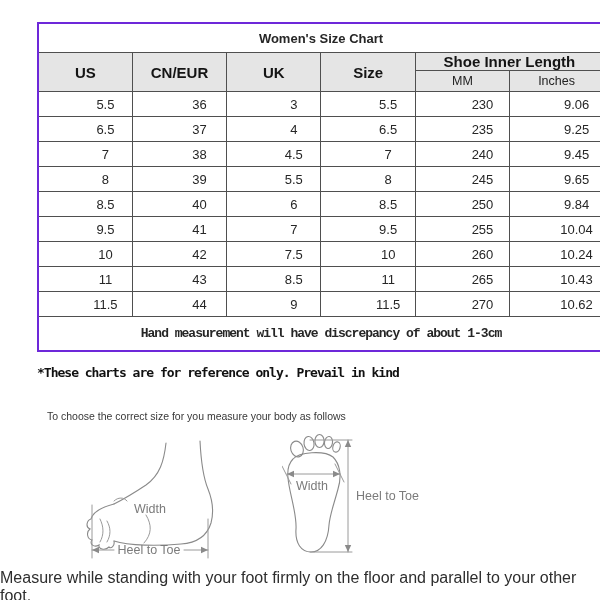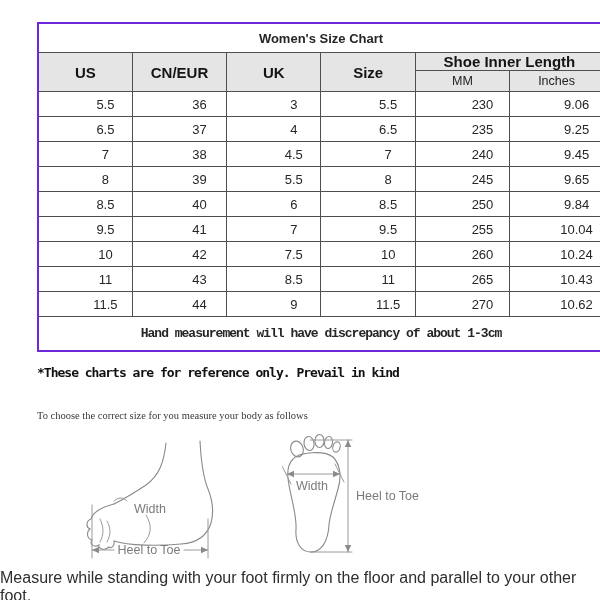--- a/index.html
+++ b/index.html
@@ -24,7 +24,7 @@
     font-family:"DejaVu Sans Mono","Liberation Mono",monospace;font-weight:bold;
     font-size:13px;letter-spacing:-1px;color:#111;margin-top:9px;}
   .htm-heading{position:absolute;left:40px;top:387px;font-size:15px;color:#3d3d3d;}
-  .htm-subtitle{position:absolute;left:37px;top:410px;font-size:10.5px;color:#383838;font-family:Liberation Serif, serif;}
+  .htm-subtitle{position:absolute;left:47px;top:410px;font-size:10.5px;color:#383838;}
   .caption{position:absolute;left:0;top:569px;width:600px;text-align:left;
     font-size:16px;color:#2e2e2e;}
 

